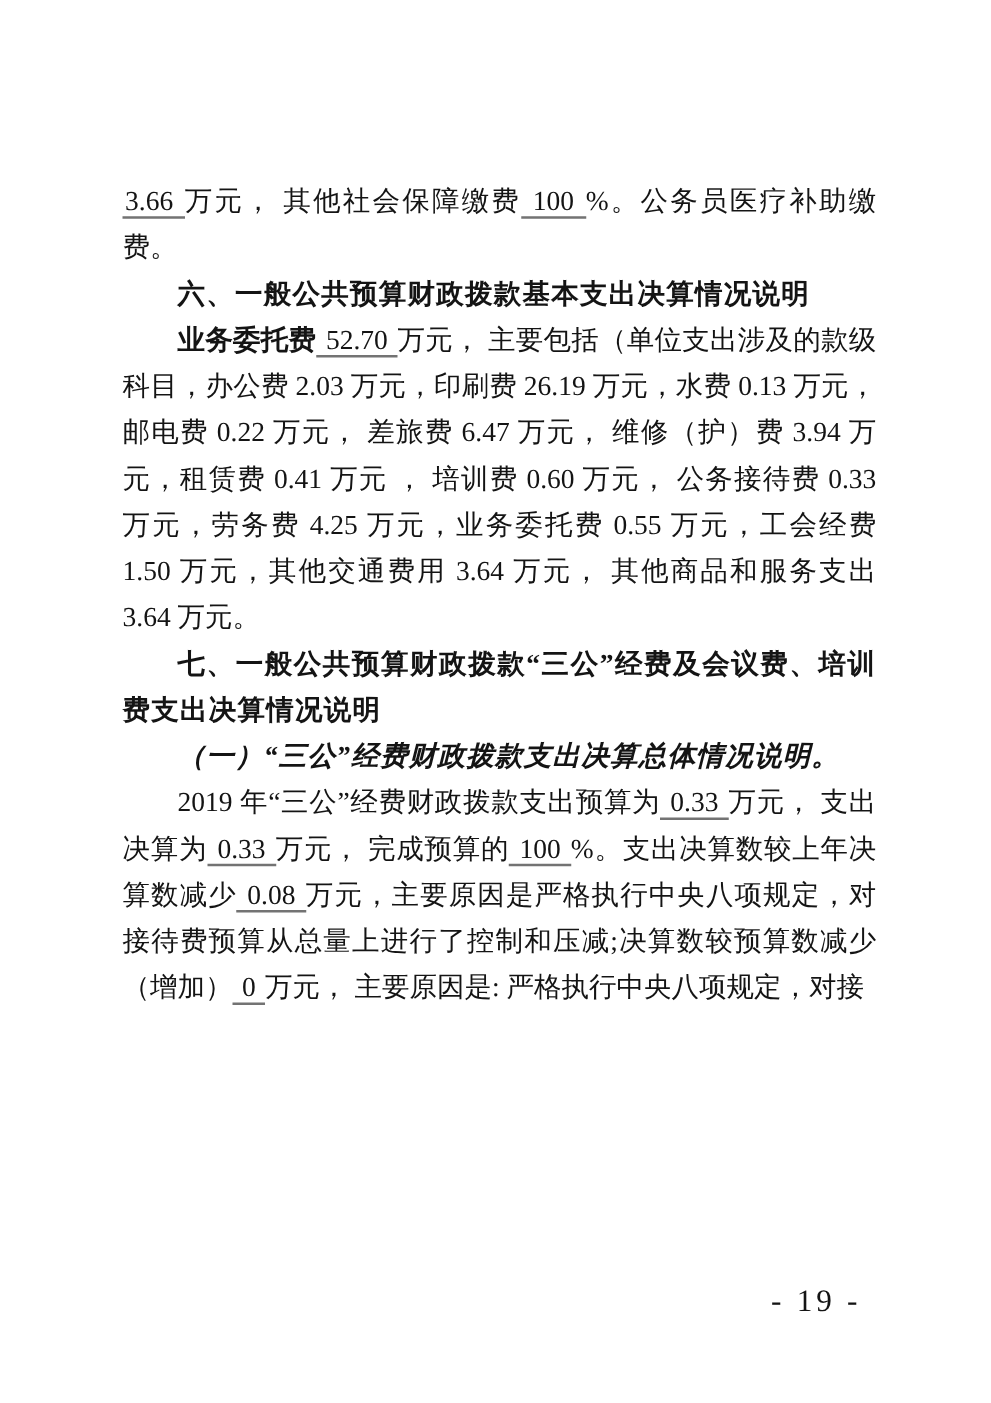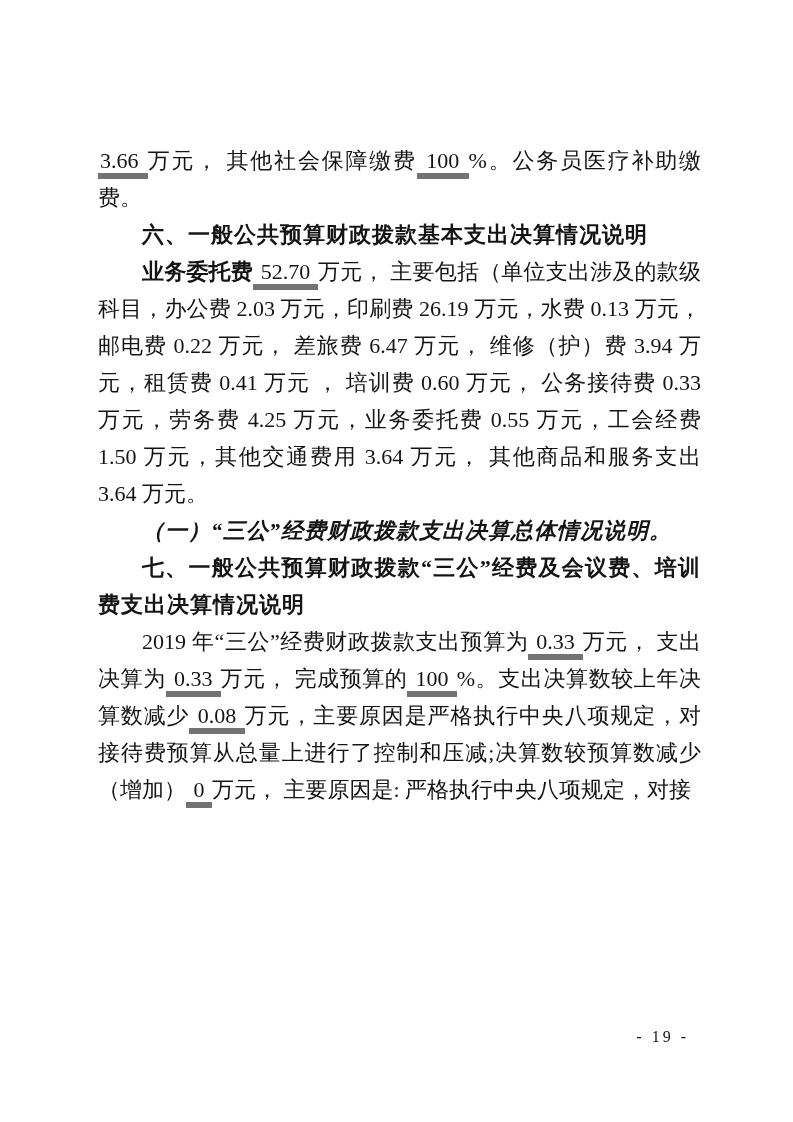--- a/index.html
+++ b/index.html
@@ -45,7 +45,7 @@
     font-family: "Liberation Sans", "DejaVu Sans", sans-serif;
   }
   .blank {
-    border-bottom: 6px solid #737373;
+    border-bottom: 2px solid #737373;
     padding: 0 2px;
     white-space: pre;
   }

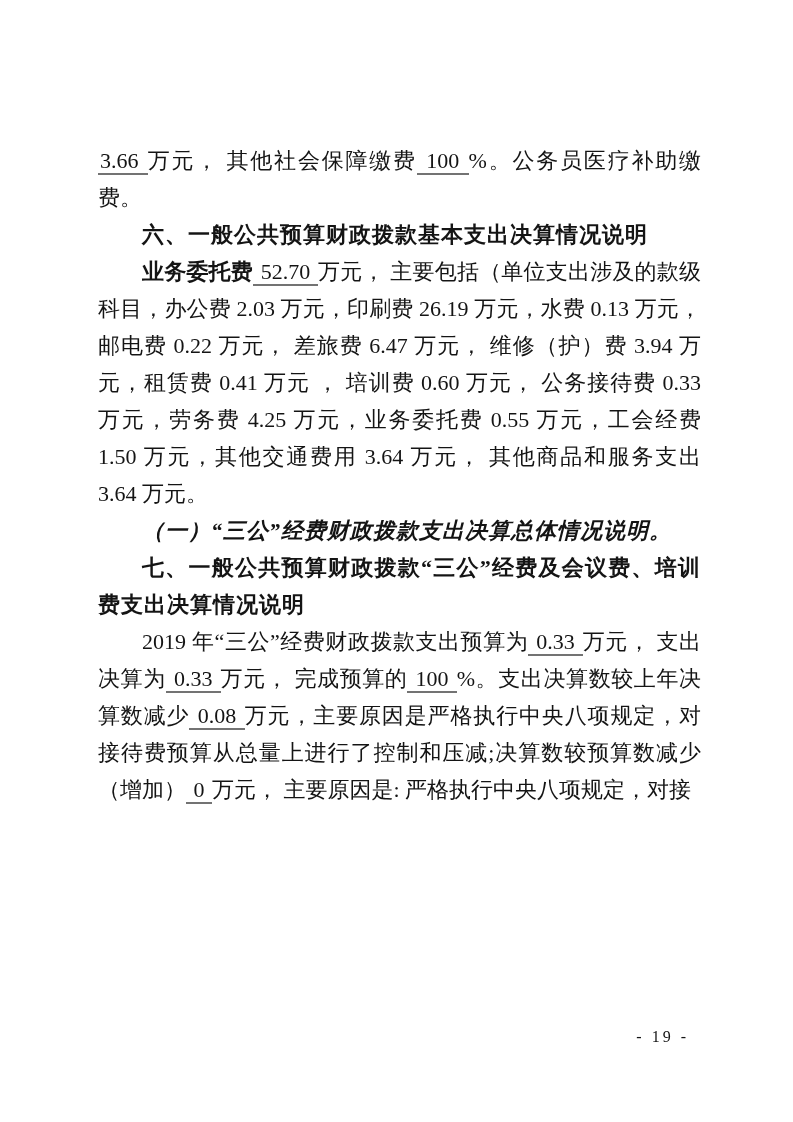--- a/index.html
+++ b/index.html
@@ -66,8 +66,8 @@
       <p class="para style-body"><span class="blank">3.66 </span><span>万元， 其他社会保障缴费</span><span class="blank"> 100 </span><span>%。公务员医疗补助缴费。</span></p>
       <p class="para style-heading indent"><span>六、一般公共预算财政拨款基本支出决算情况说明</span></p>
       <p class="para style-body indent"><span class="seg-bold">业务委托费</span><span class="blank"> 52.70 </span><span>万元， 主要包括（单位支出涉及的款级科目，办公费 2.03 万元，印刷费 26.19 万元，水费 0.13 万元，邮电费 0.22 万元， 差旅费 6.47 万元， 维修（护）费 3.94 万元，租赁费 0.41 万元 ， 培训费 0.60 万元， 公务接待费 0.33 万元，劳务费 4.25 万元，业务委托费 0.55 万元，工会经费 1.50 万元，其他交通费用 3.64 万元， 其他商品和服务支出 3.64 万元。</span></p>
+      <p class="para style-heading indent"><span>七、一般公共预算财政拨款“三公”经费及会议费、培训费支出决算情况说明</span></p>
       <p class="para style-subheading indent"><span>（一）“三公”经费财政拨款支出决算总体情况说明。</span></p>
-      <p class="para style-heading indent"><span>七、一般公共预算财政拨款“三公”经费及会议费、培训费支出决算情况说明</span></p>
       <p class="para style-body indent"><span>2019 年“三公”经费财政拨款支出预算为</span><span class="blank"> 0.33 </span><span>万元， 支出决算为</span><span class="blank"> 0.33 </span><span>万元， 完成预算的</span><span class="blank"> 100 </span><span>%。支出决算数较上年决算数减少</span><span class="blank"> 0.08 </span><span>万元，主要原因是严格执行中央八项规定，对接待费预算从总量上进行了控制和压减;决算数较预算数减少（增加）</span><span class="blank"> 0 </span><span>万元， 主要原因是: 严格执行中央八项规定，对接</span></p>
     </div>
   <div class="page-number">- 19 -</div>

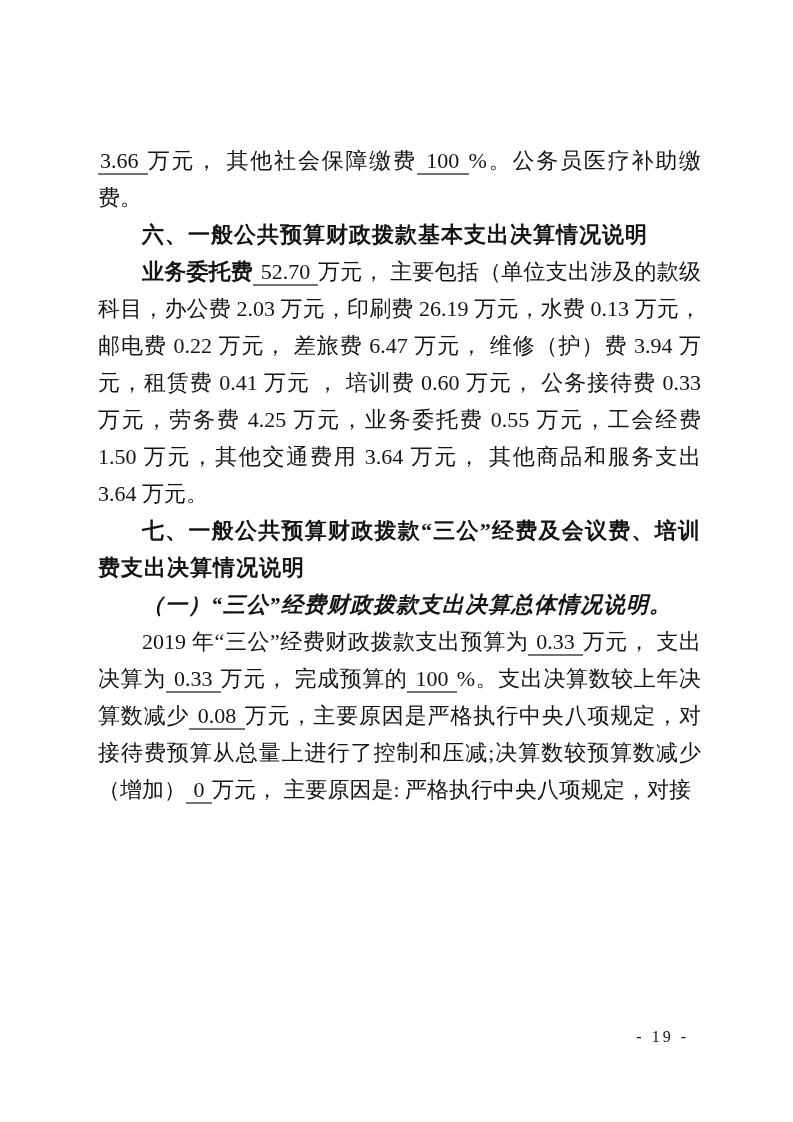--- a/index.html
+++ b/index.html
@@ -53,7 +53,7 @@
     position: absolute;
     top: 1028px;
     right: 104px;
-    font-size: 16px;
+    font-size: 25px;
     letter-spacing: 3px;
     color: #141414;
   }

